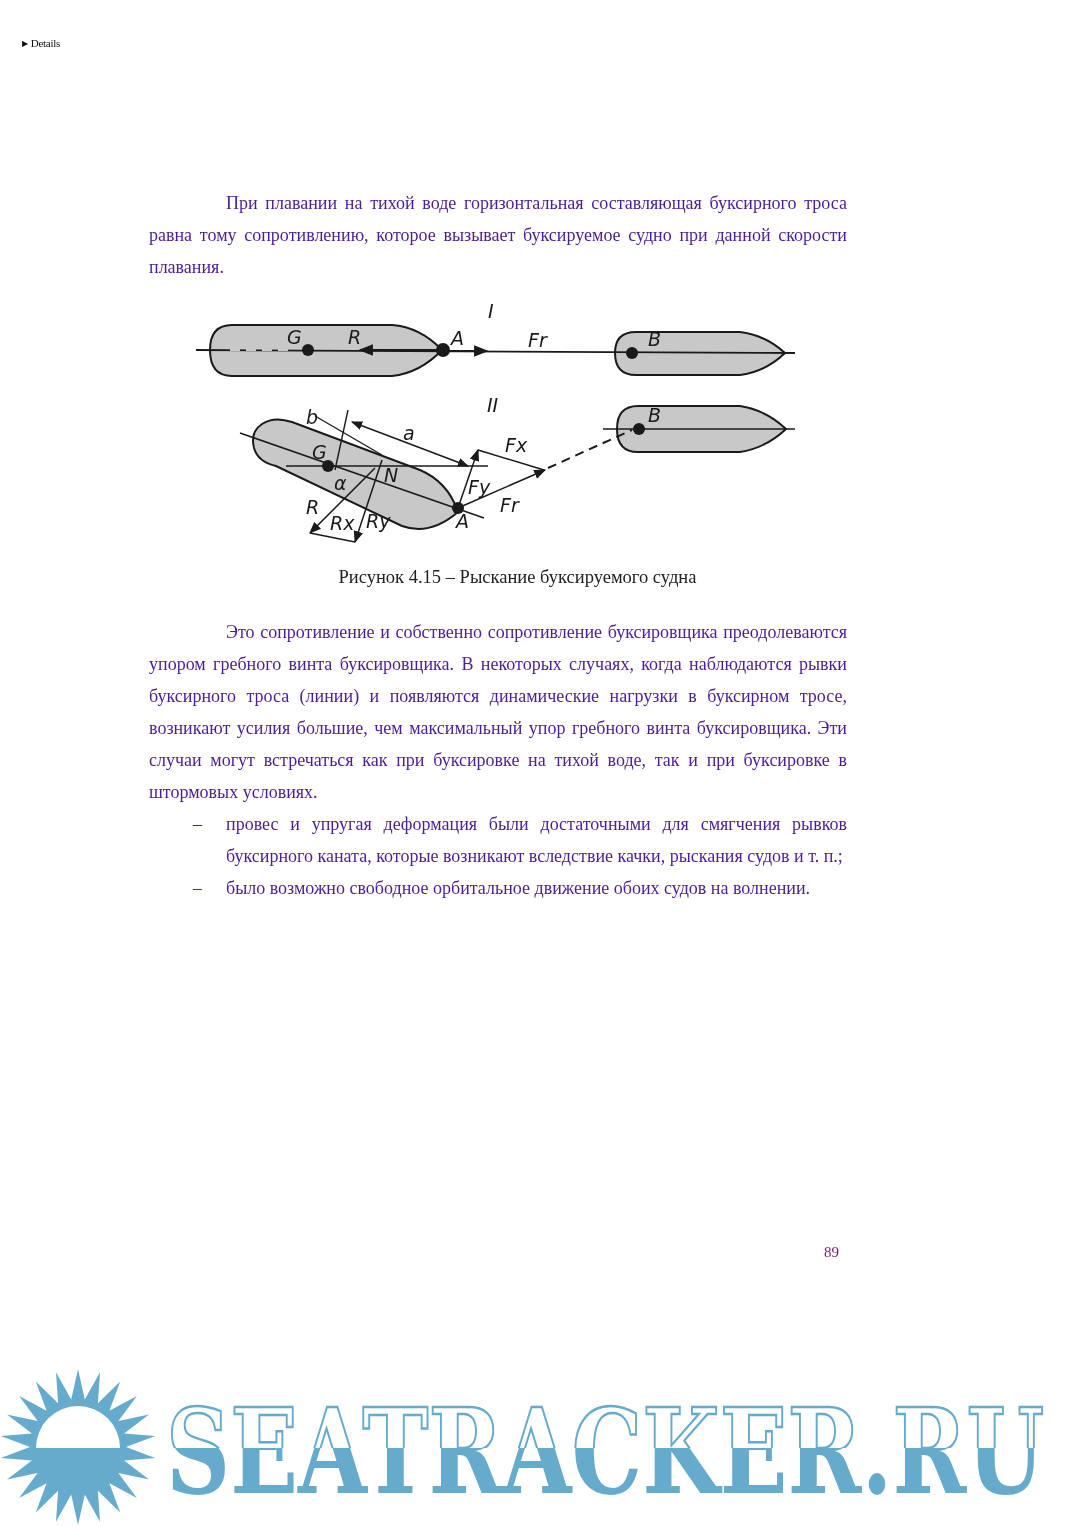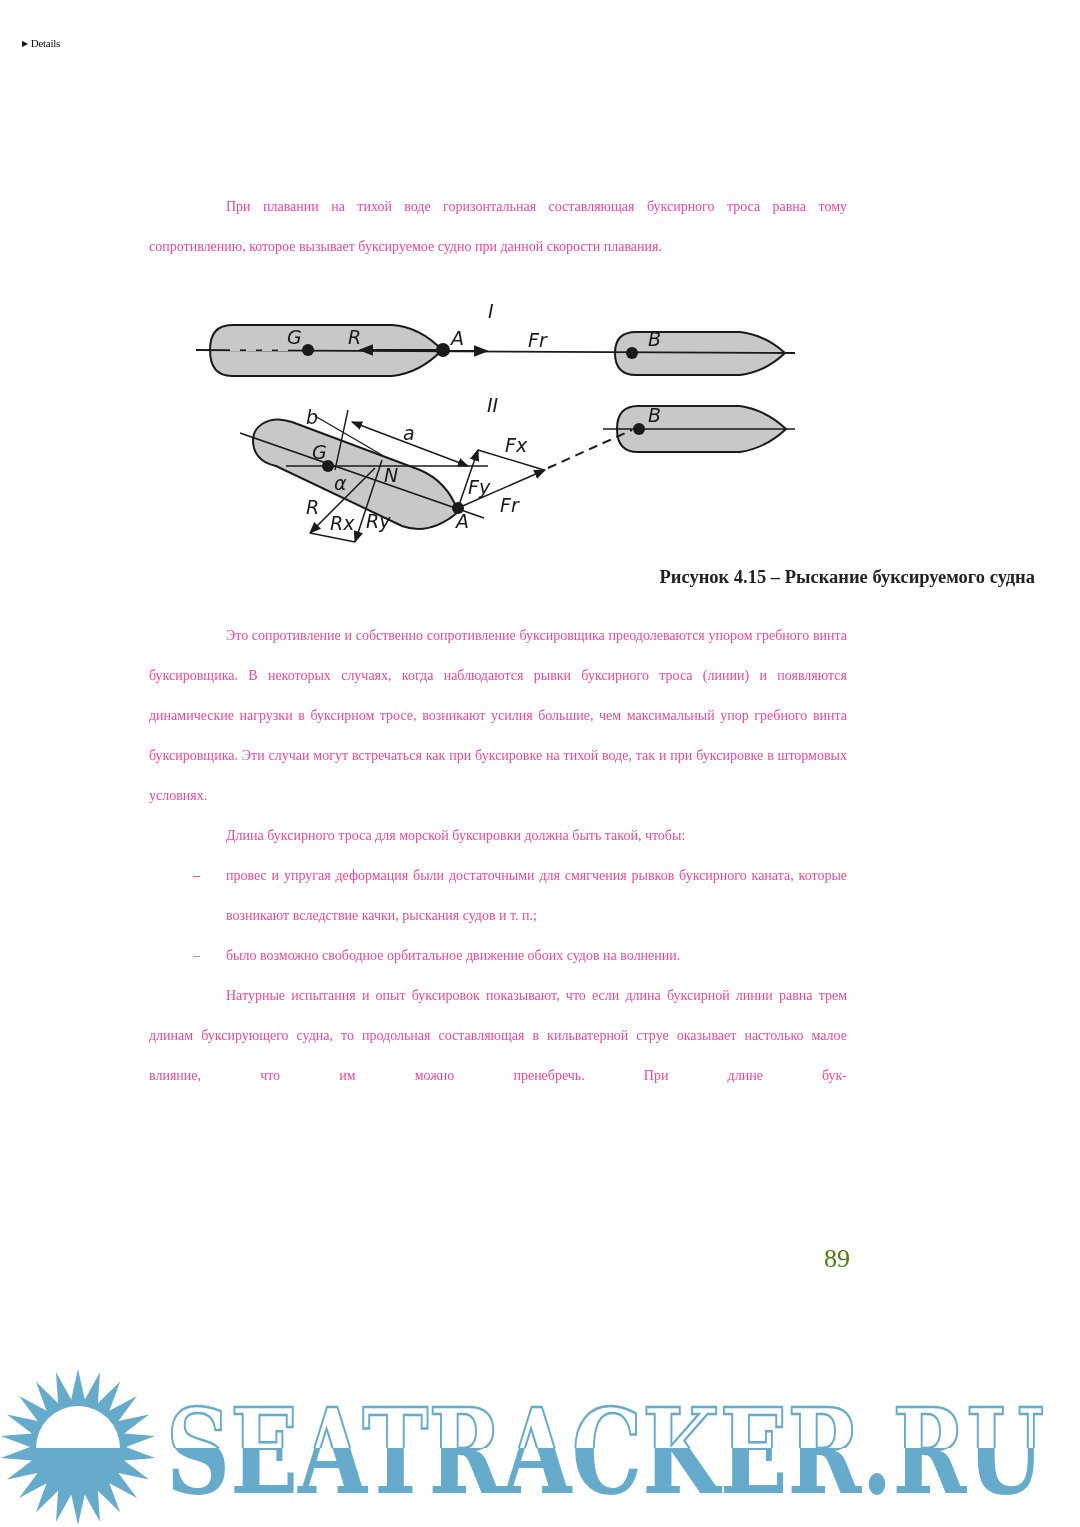--- a/index.html
+++ b/index.html
@@ -6,7 +6,7 @@
   body { width: 1080px; height: 1527px; position: relative; overflow: hidden; font-family: "Liberation Serif", "DejaVu Serif", serif; color: #1a1a1a; }
   .details { position: absolute; left: 22px; top: 37px; font-size: 11px; font-family: "Liberation Serif", serif; color: #111; display: flex; align-items: center; gap: 3px; letter-spacing: -0.3px; cursor: pointer; }
   .details .tri { font-size: 8px; }
-  .text-block { position: absolute; left: 149px; width: 698px; font-size: 14px; line-height: 40px; text-align: justify; color: #ec4899; }
+  .text-block { position: absolute; left: 149px; width: 698px; font-size: 18px; line-height: 32px; text-align: justify; color: #4c1d95; }
   .text-block p { margin: 0; }
   .indent { text-indent: 77px; }
   .text-block p.last::after { content: ""; display: inline-block; width: 100%; }

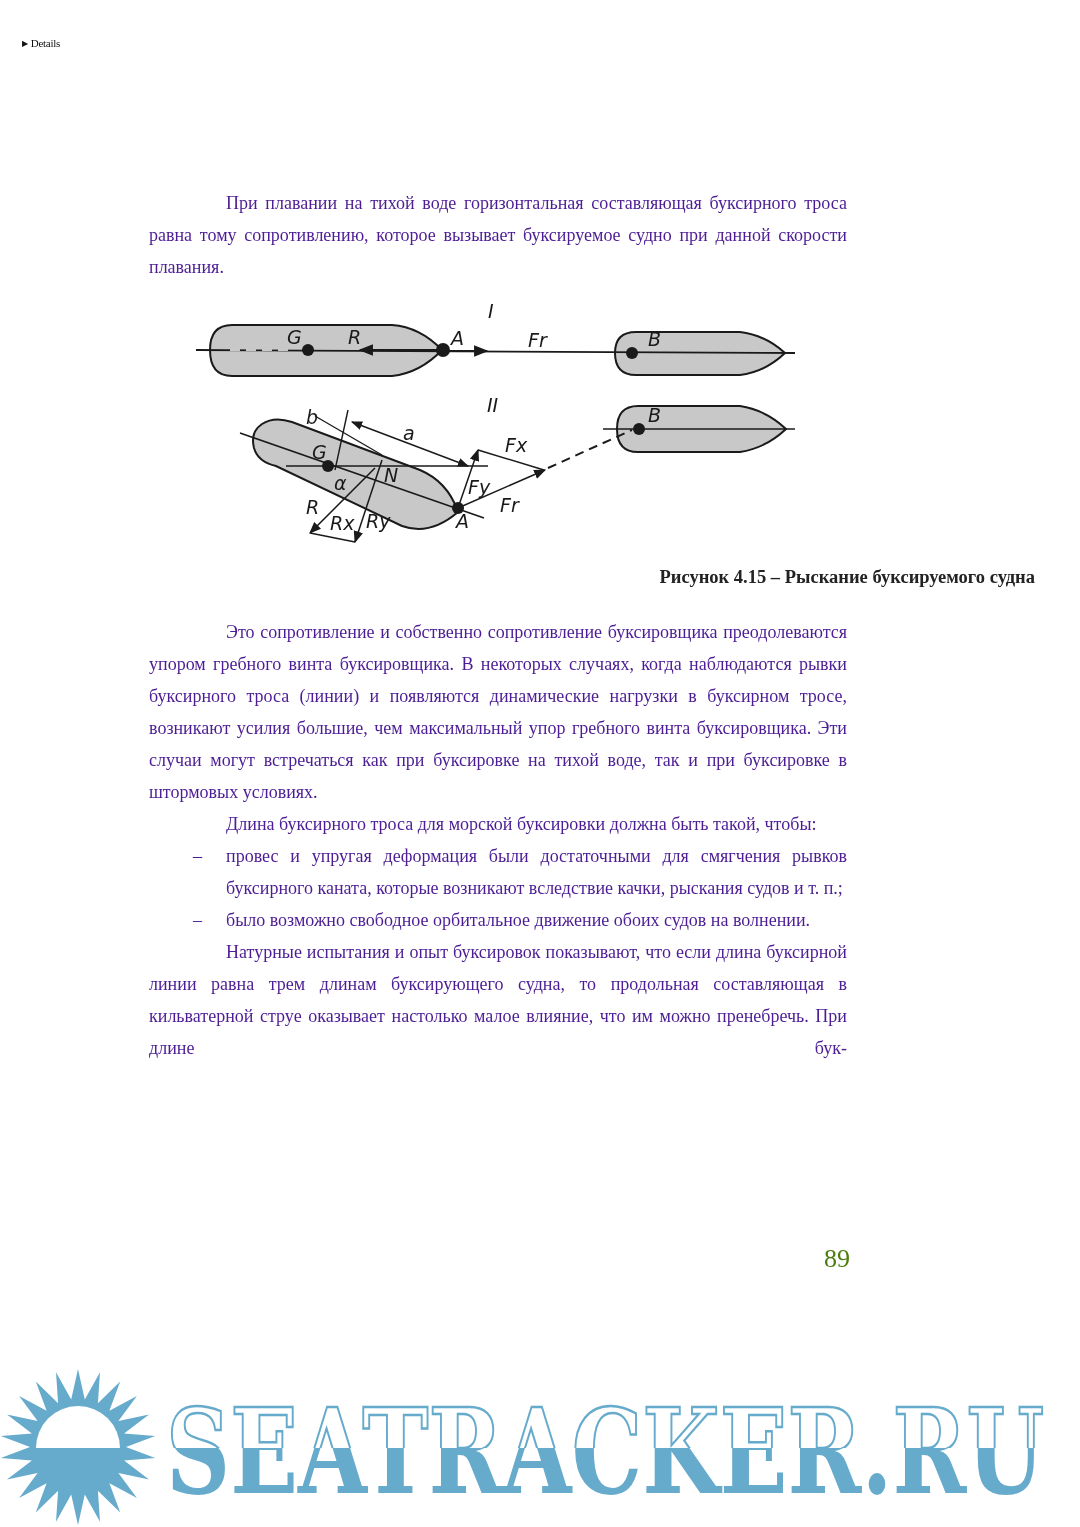--- a/index.html
+++ b/index.html
@@ -16,7 +16,7 @@
   .bullets li { position: relative; padding-left: 77px; }
   .bullets li .dash { position: absolute; left: 44px; top: 0; }
   .figure { position: absolute; left: 190px; top: 292px; width: 620px; height: 262px; }
-  .caption { position: absolute; left: 0; width: 1035px; top: 567px; text-align: right; font-size: 18.5px; color: #222; font-weight: bold; }
+  .caption { position: absolute; left: 0; width: 1035px; top: 567px; text-align: center; font-size: 18.5px; color: #222; }
   .page-number { position: absolute; left: 824px; top: 1244px; font-size: 26px; color: #4d7c0f; }
   .logo { position: absolute; left: 0; top: 1365px; width: 1080px; height: 160px; }
   .fig-label { font-family: "DejaVu Sans", sans-serif; font-style: italic; font-size: 19px; fill: #1a1a1a; }

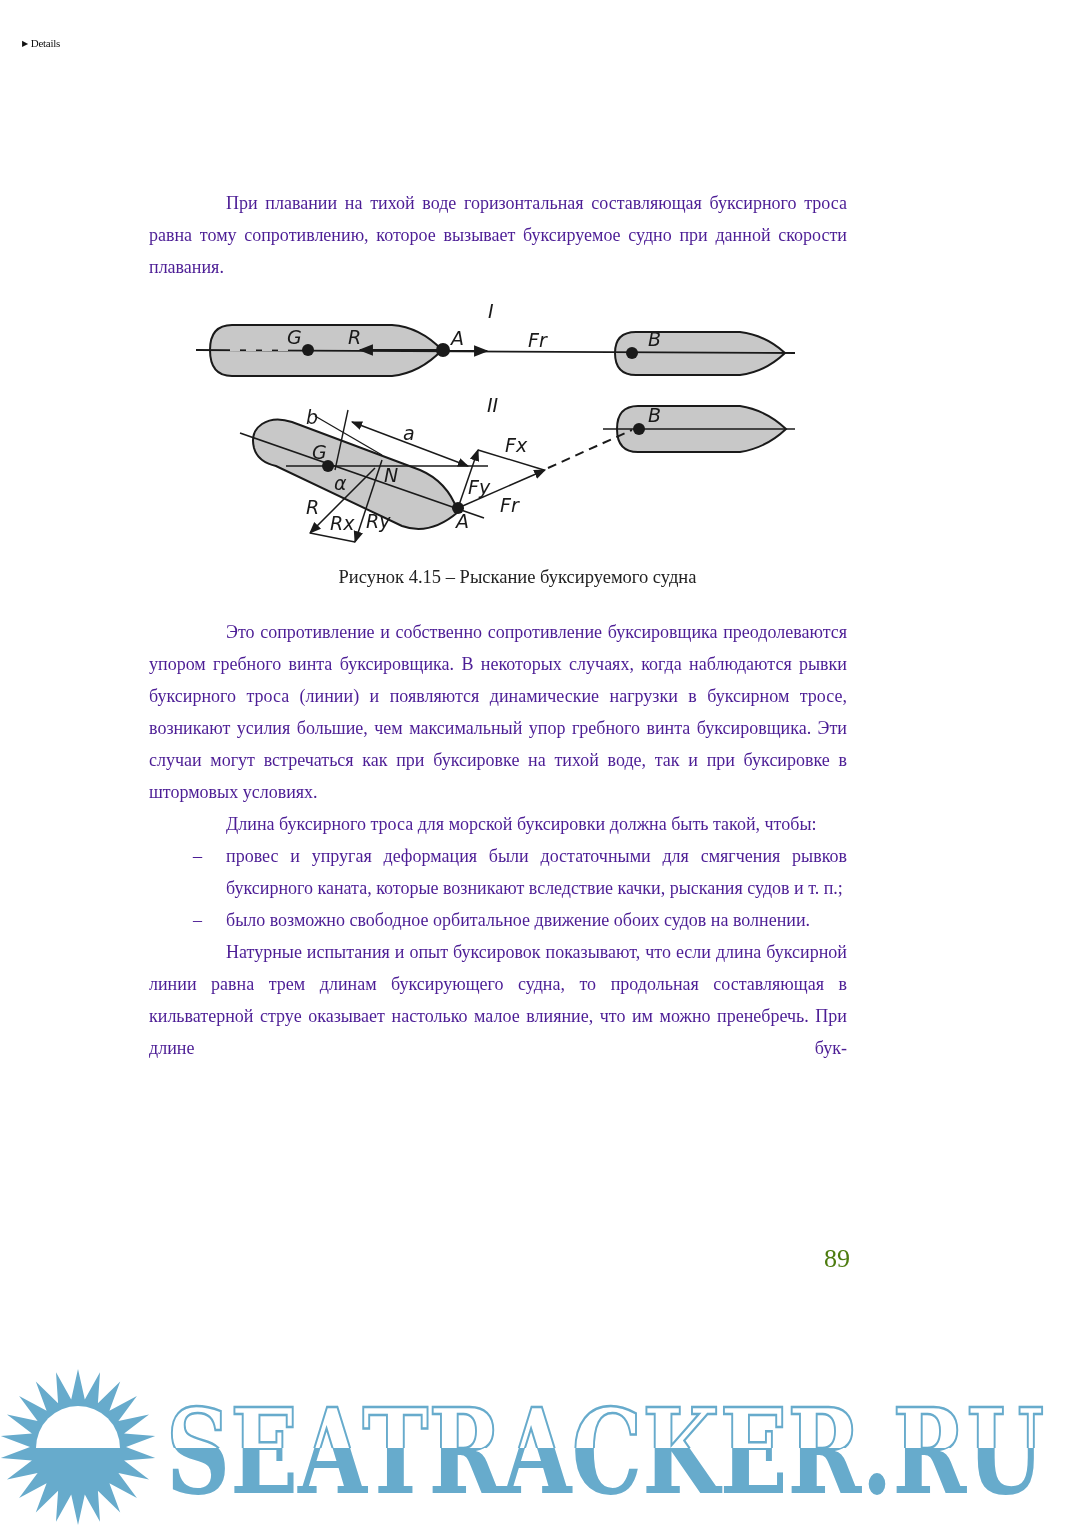--- a/index.html
+++ b/index.html
@@ -98,7 +98,6 @@
 
 <div class="text-block p2">
   <p class="indent">Это сопротивление и собственно сопротивление буксировщика преодолеваются упором гребного винта буксировщика. В некоторых случаях, когда наблюдаются рывки буксирного троса (линии) и появляются динамические нагрузки в буксирном тросе, возникают усилия большие, чем максимальный упор гребного винта буксировщика. Эти случаи могут встречаться как при буксировке на тихой воде, так и при буксировке в штормовых условиях.</p>
-  <p class="indent">Длина буксирного троса для морской буксировки должна быть такой, чтобы:</p>
   <ul class="bullets">
     <li><span class="dash">–</span></li>
     <li><span class="dash">–</span><span>провес и упругая деформация были достаточными для смягчения рывков буксирного каната, которые возникают вследствие качки, рыскания судов и т. п.;</span></li>

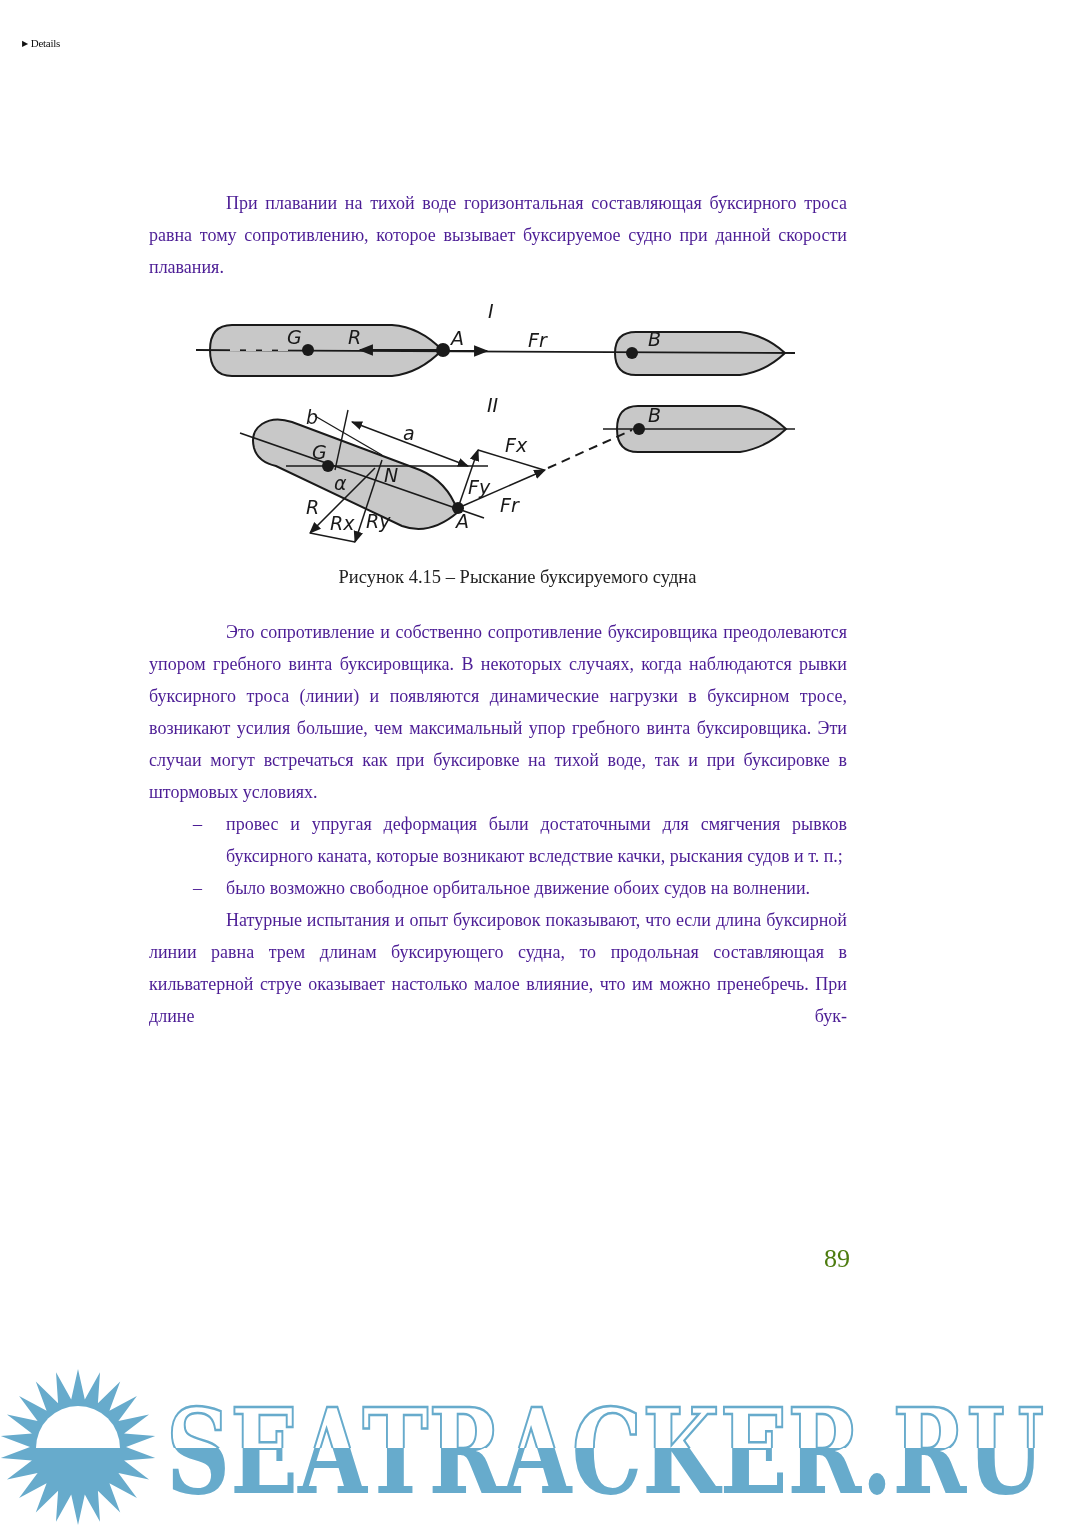--- a/index.html
+++ b/index.html
@@ -103,7 +103,6 @@
     <li><span class="dash">–</span><span>провес и упругая деформация были достаточными для смягчения рывков буксирного каната, которые возникают вследствие качки, рыскания судов и т. п.;</span></li>
     <li><span class="dash">–</span><span>было возможно свободное орбитальное движение обоих судов на волнении.</span></li>
   </ul>
-  <p class="indent last">Натурные испытания и опыт буксировок показывают, что если длина буксирной линии равна трем длинам буксирующего судна, то продольная составляющая в кильватерной струе оказывает настолько малое влияние, что им можно пренебречь. При длине бук-</p>
 </div>
 
 <div class="page-number">89</div>

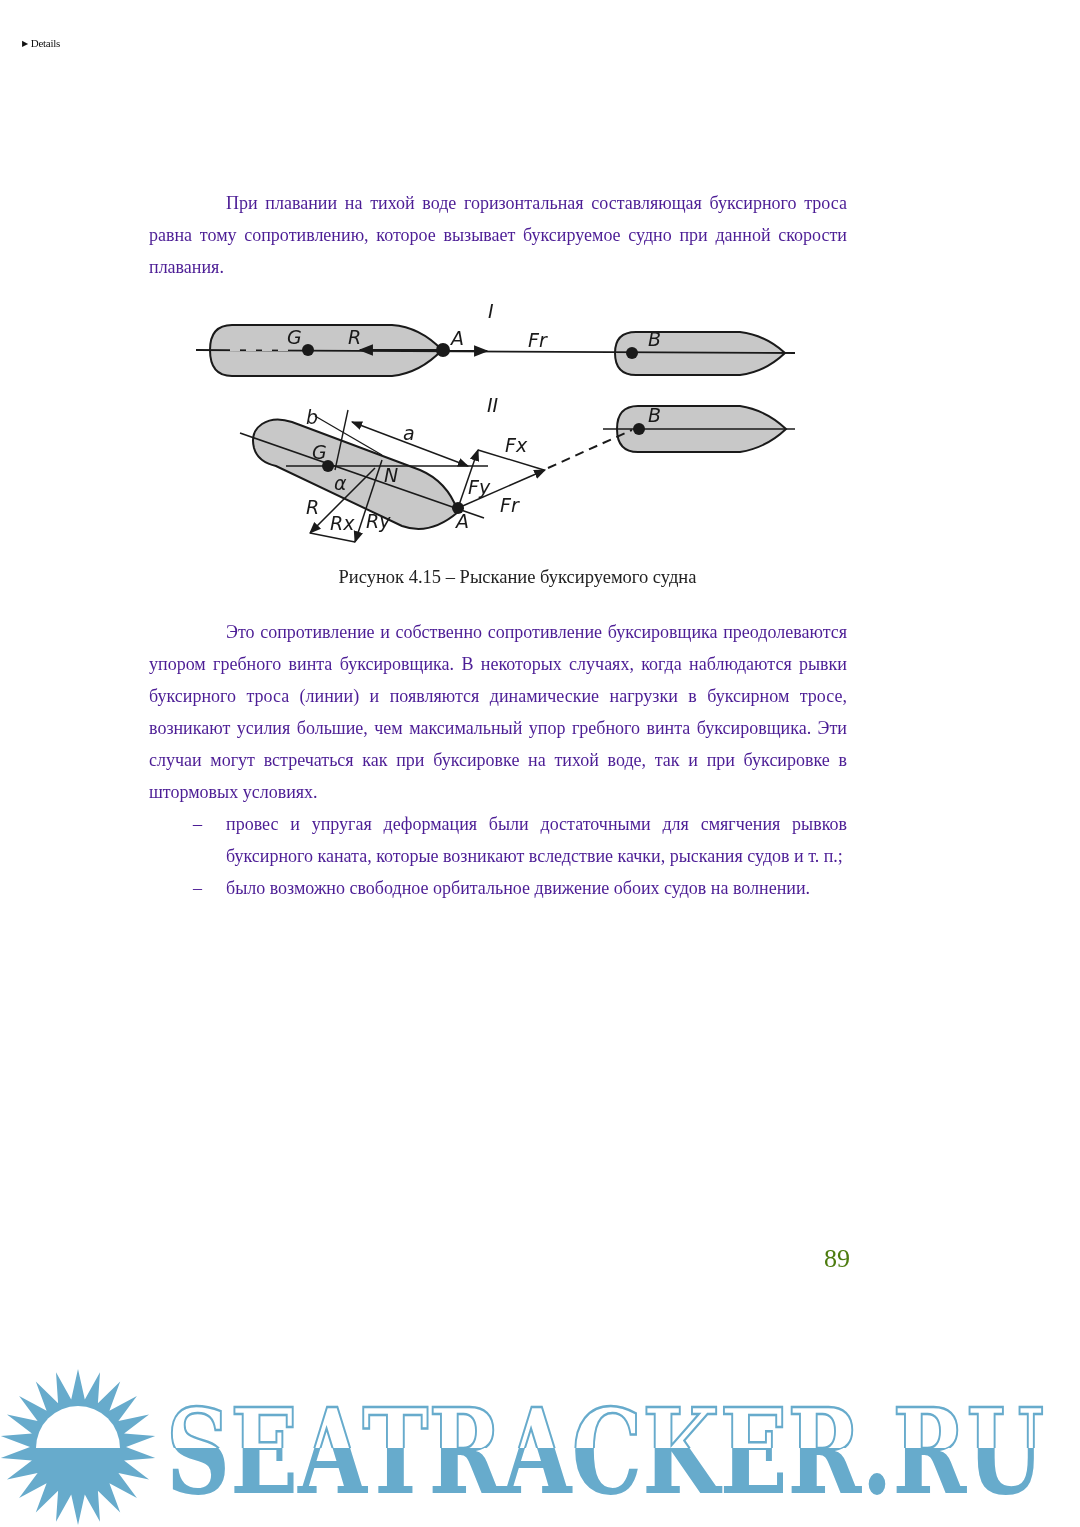--- a/index.html
+++ b/index.html
@@ -17,7 +17,7 @@
   .bullets li .dash { position: absolute; left: 44px; top: 0; }
   .figure { position: absolute; left: 190px; top: 292px; width: 620px; height: 262px; }
   .caption { position: absolute; left: 0; width: 1035px; top: 567px; text-align: center; font-size: 18.5px; color: #222; }
-  .page-number { position: absolute; left: 824px; top: 1244px; font-size: 26px; color: #4d7c0f; }
+  .page-number { position: absolute; left: 824px; top: 1244px; font-size: 15px; color: #701a75; }
   .logo { position: absolute; left: 0; top: 1365px; width: 1080px; height: 160px; }
   .fig-label { font-family: "DejaVu Sans", sans-serif; font-style: italic; font-size: 19px; fill: #1a1a1a; }
 </style>

